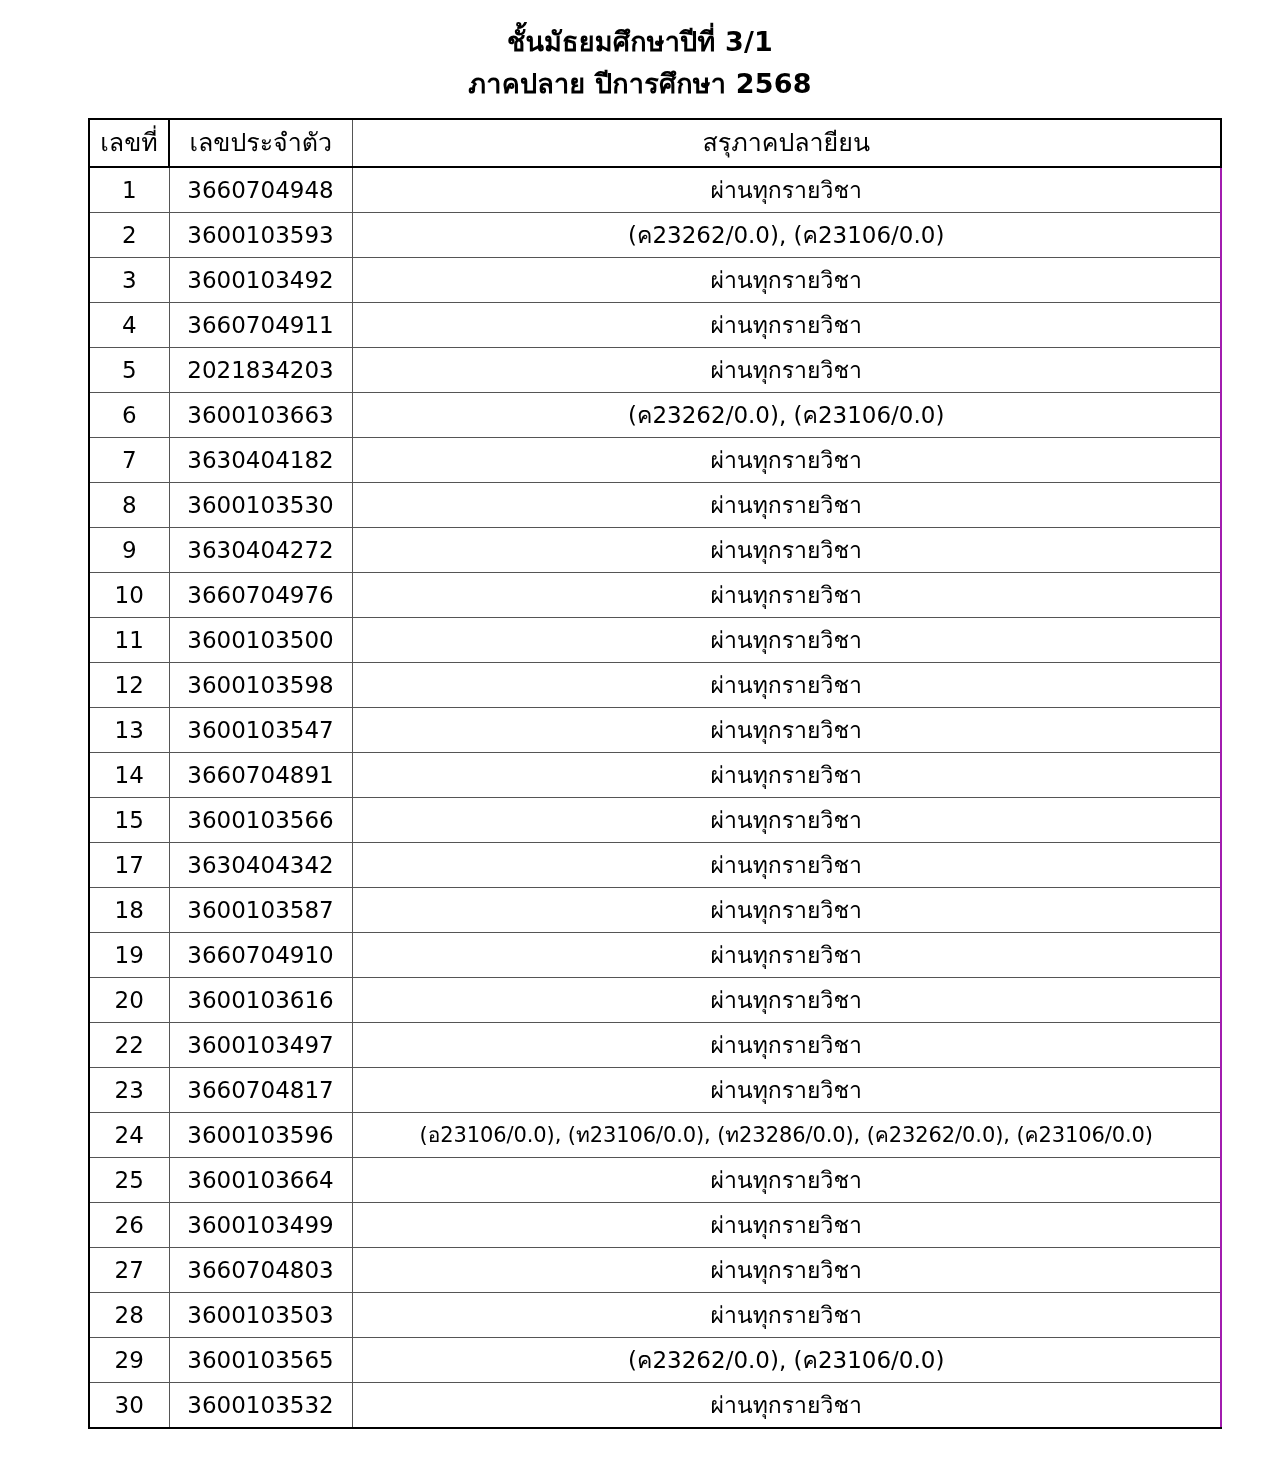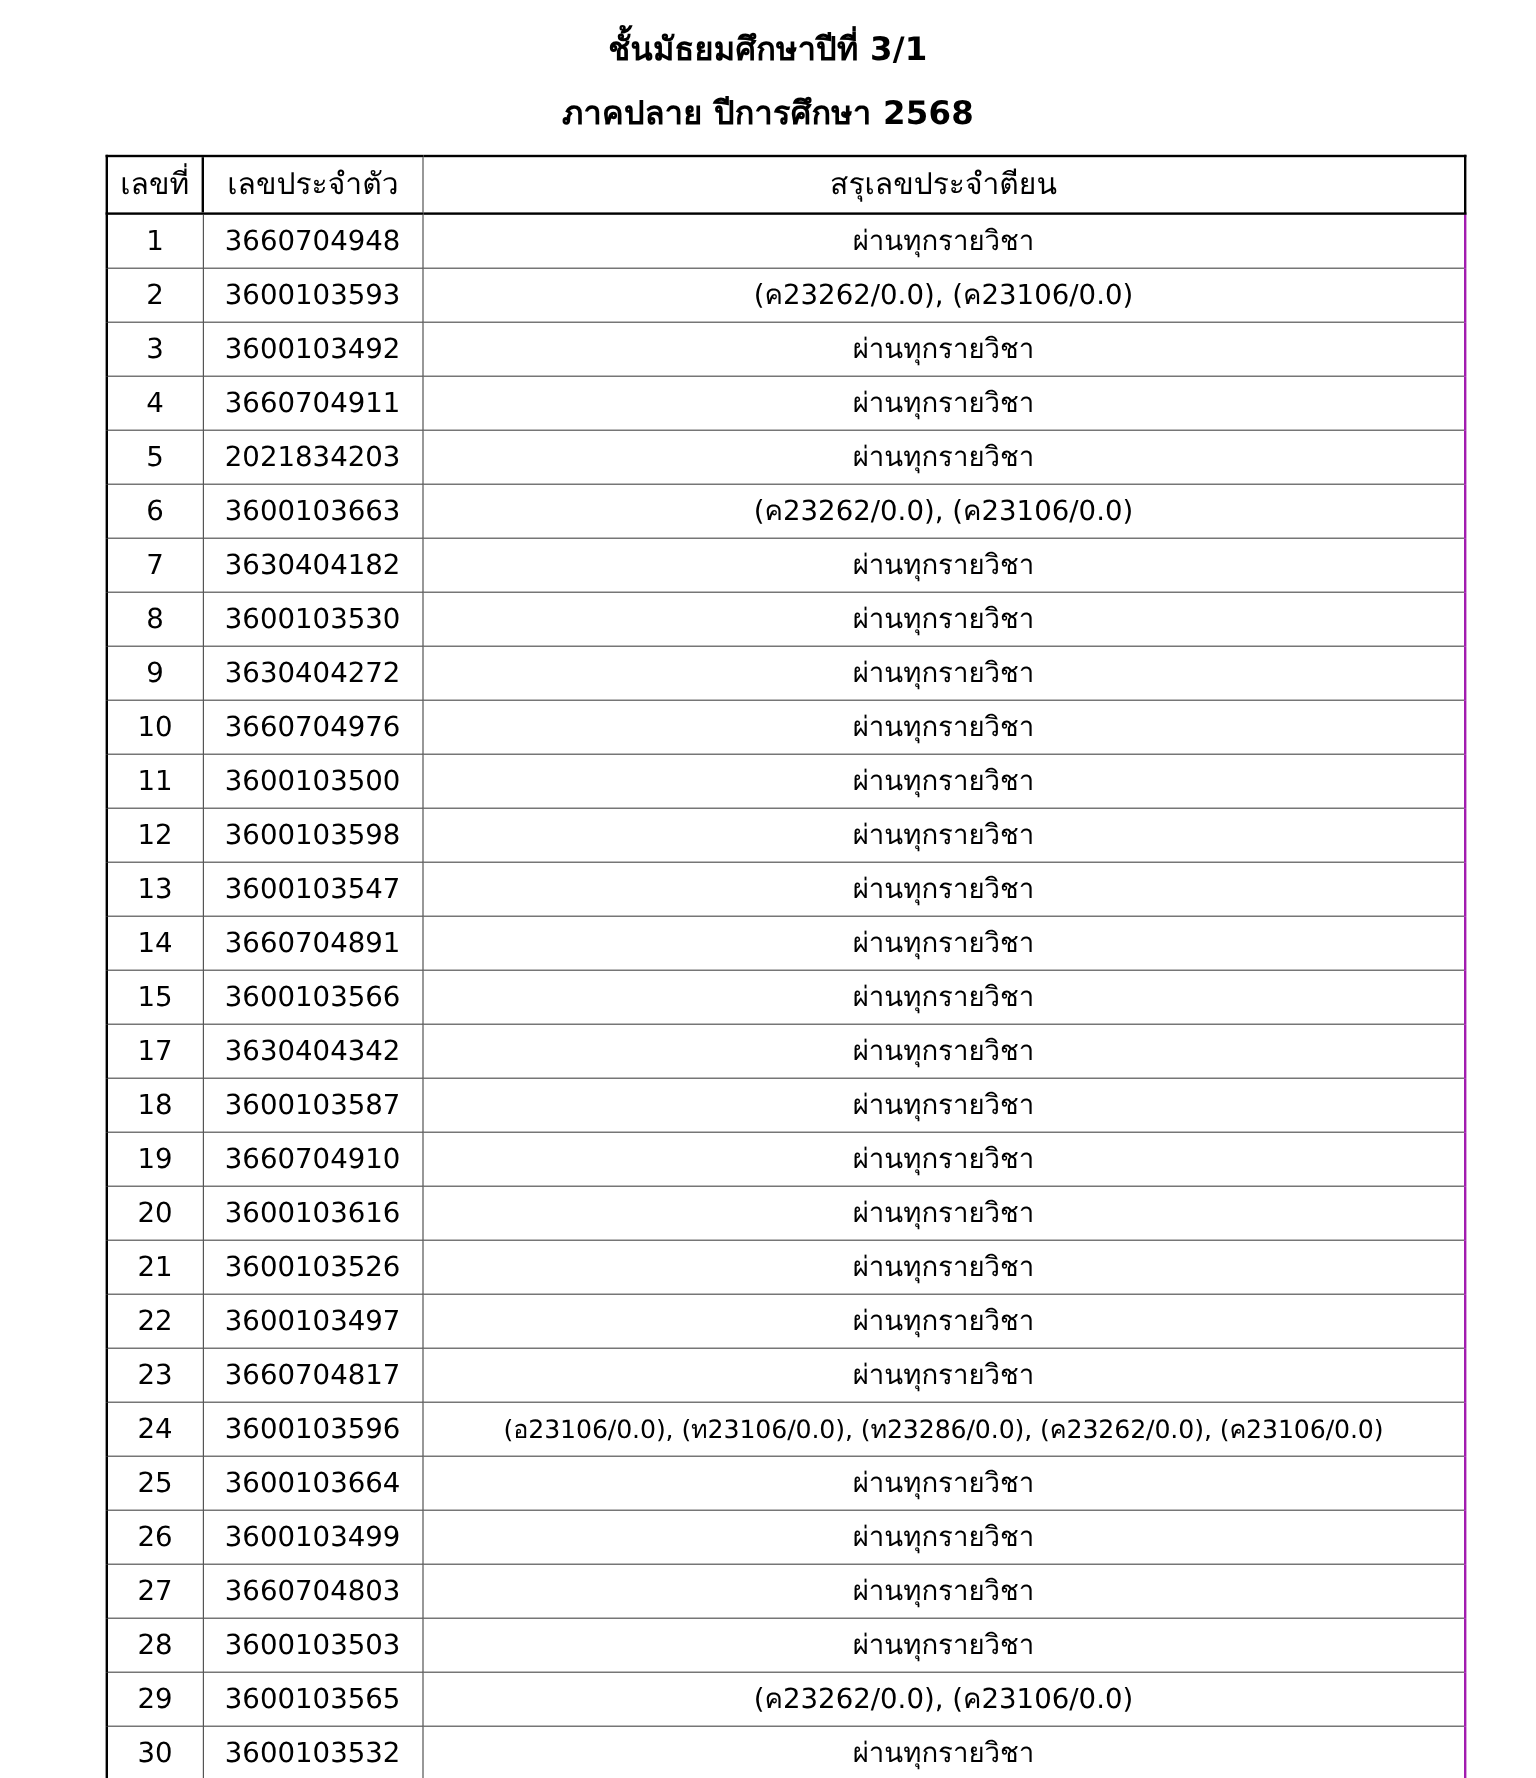--- a/index.html
+++ b/index.html
@@ -36,7 +36,7 @@
     white-space: nowrap;
   }
   .title-line.second {
-    margin-top: 13px;
+    margin-top: 2px;
     text-align: center;
   }
 

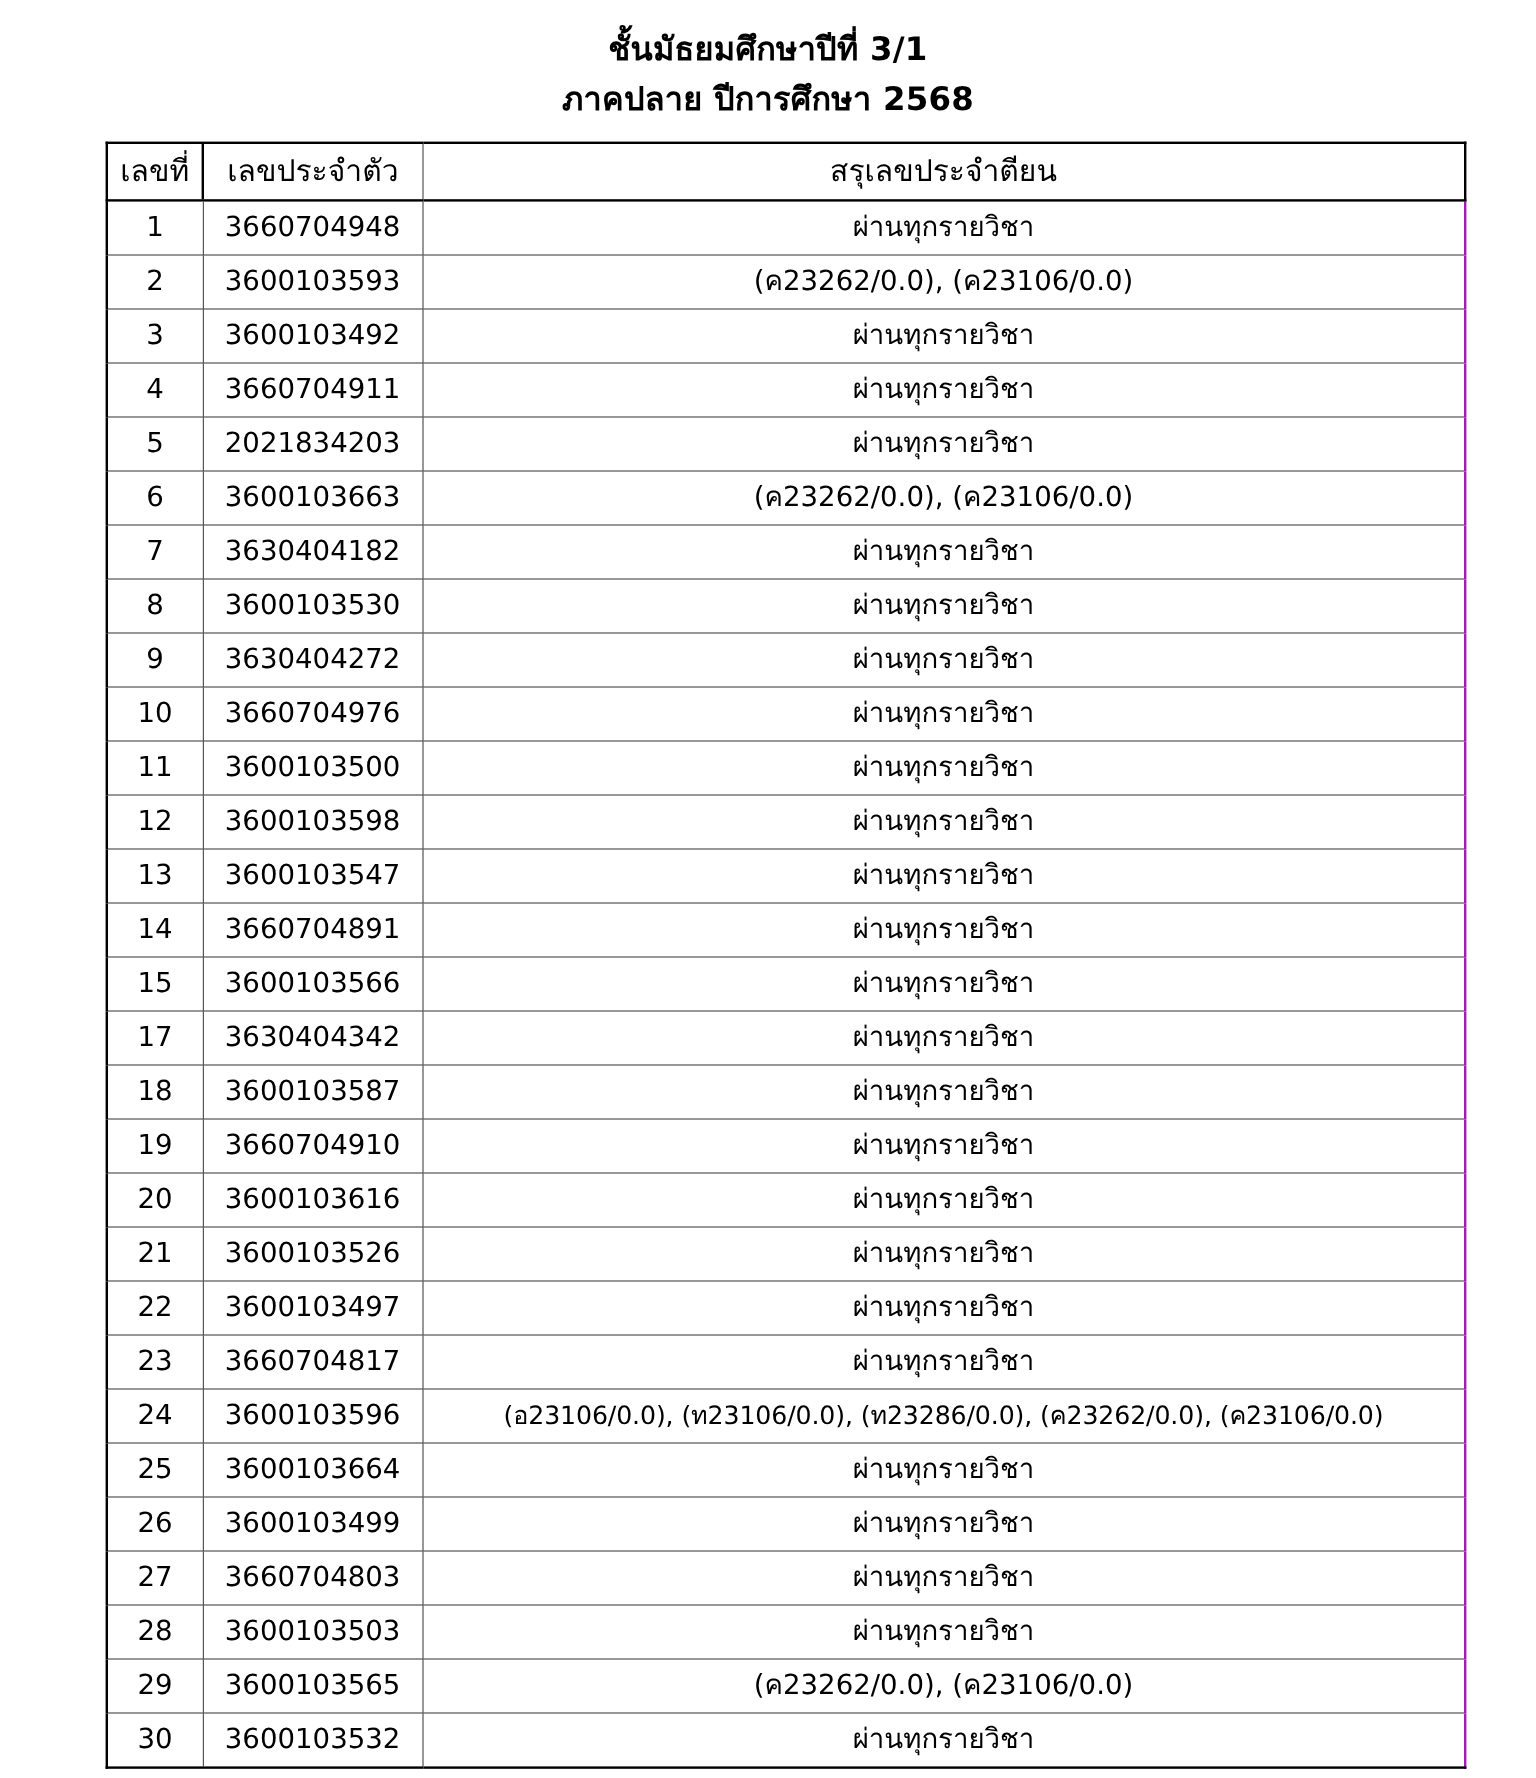--- a/index.html
+++ b/index.html
@@ -123,7 +123,7 @@
         <tr>
           <th class="th-no">เลขที่</th>
           <th class="th-id">เลขประจำตัว</th>
-          <th class="th-result">สรุเลขประจำตียน</th>
+          <th class="th-result">สรุภาคปลายียน</th>
         </tr>
       </thead>
       <tbody id="grades-body">

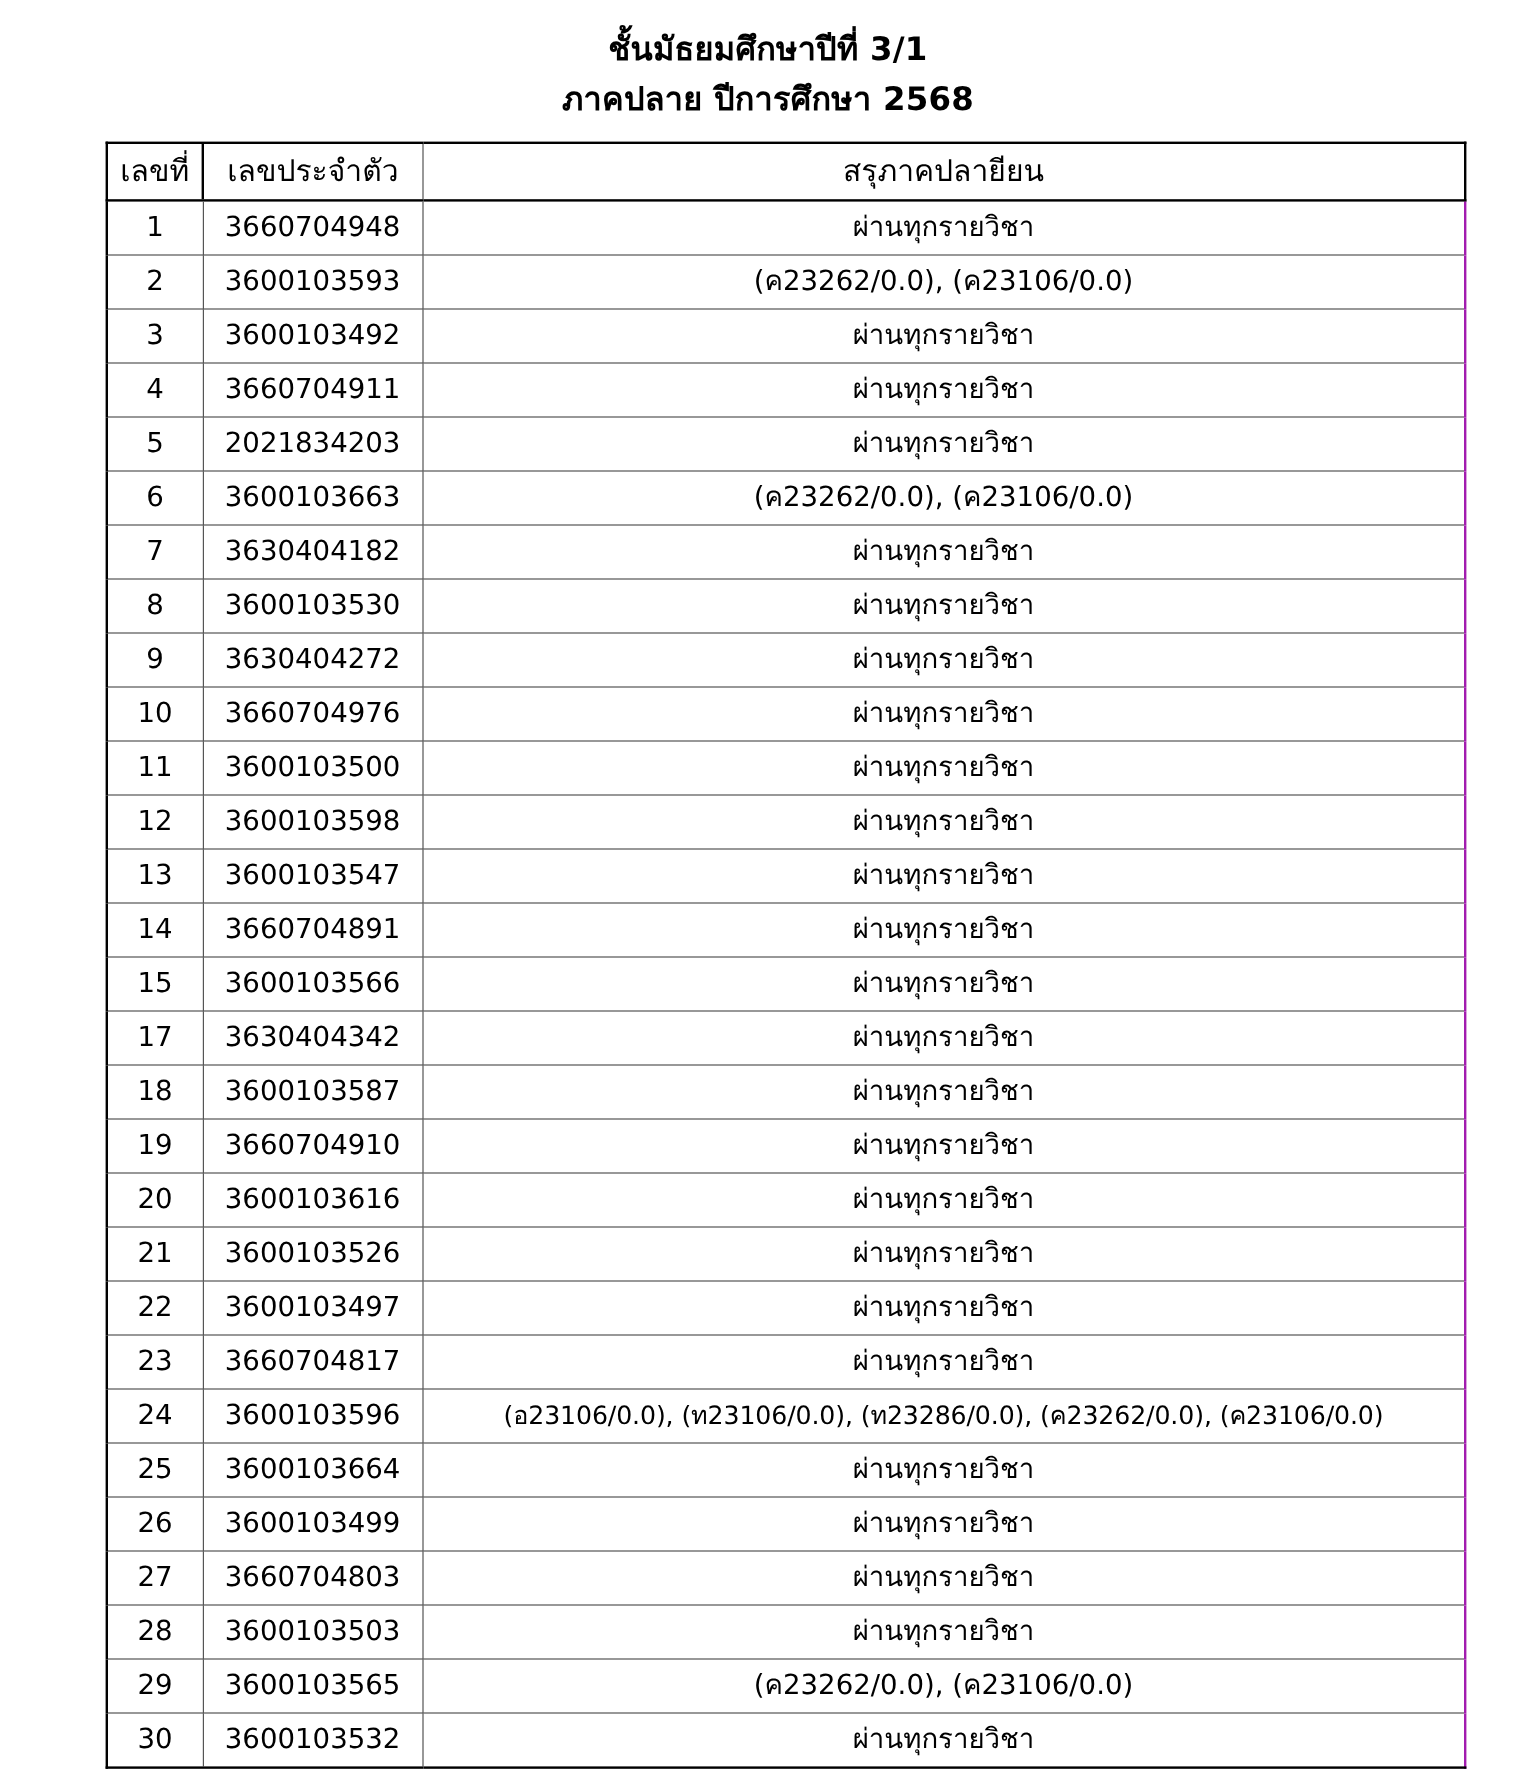--- a/index.html
+++ b/index.html
@@ -223,11 +223,6 @@
             <td class="cell-result">ผ่านทุกรายวิชา</td>
           </tr>
           <tr>
-            <td class="cell-no">21</td>
-            <td class="cell-id">3600103526</td>
-            <td class="cell-result">ผ่านทุกรายวิชา</td>
-          </tr>
-          <tr>
             <td class="cell-no">22</td>
             <td class="cell-id">3600103497</td>
             <td class="cell-result">ผ่านทุกรายวิชา</td>

